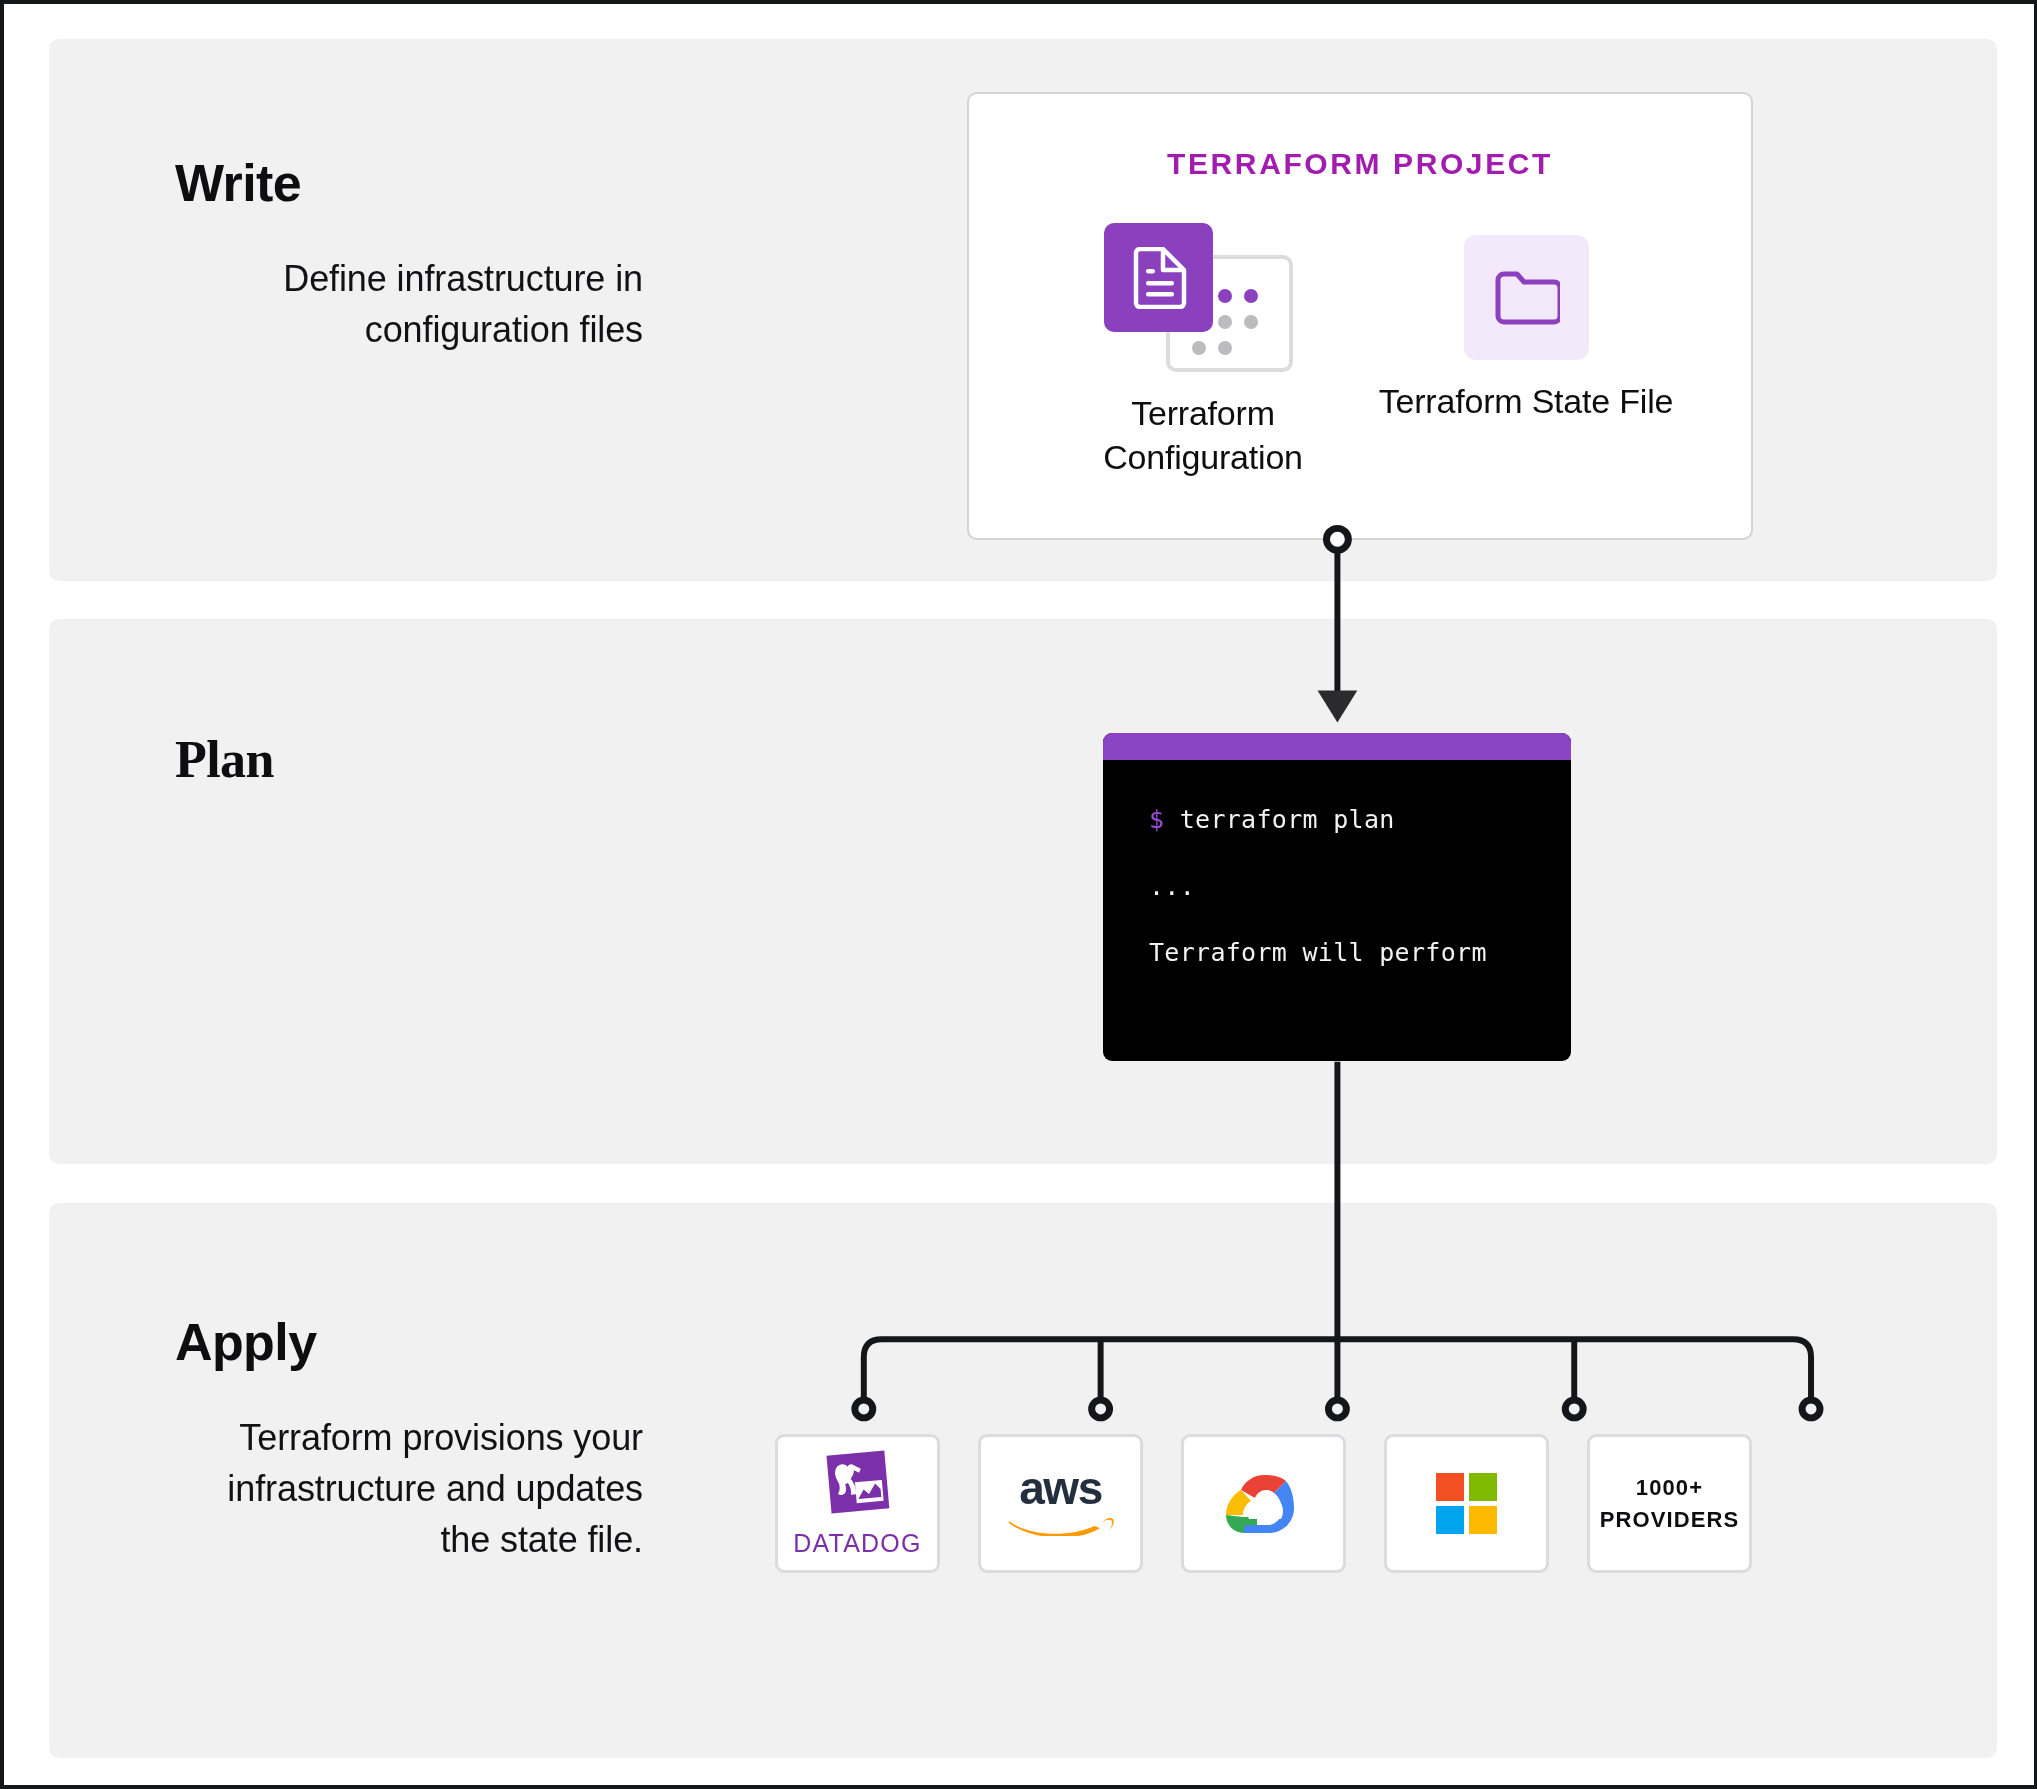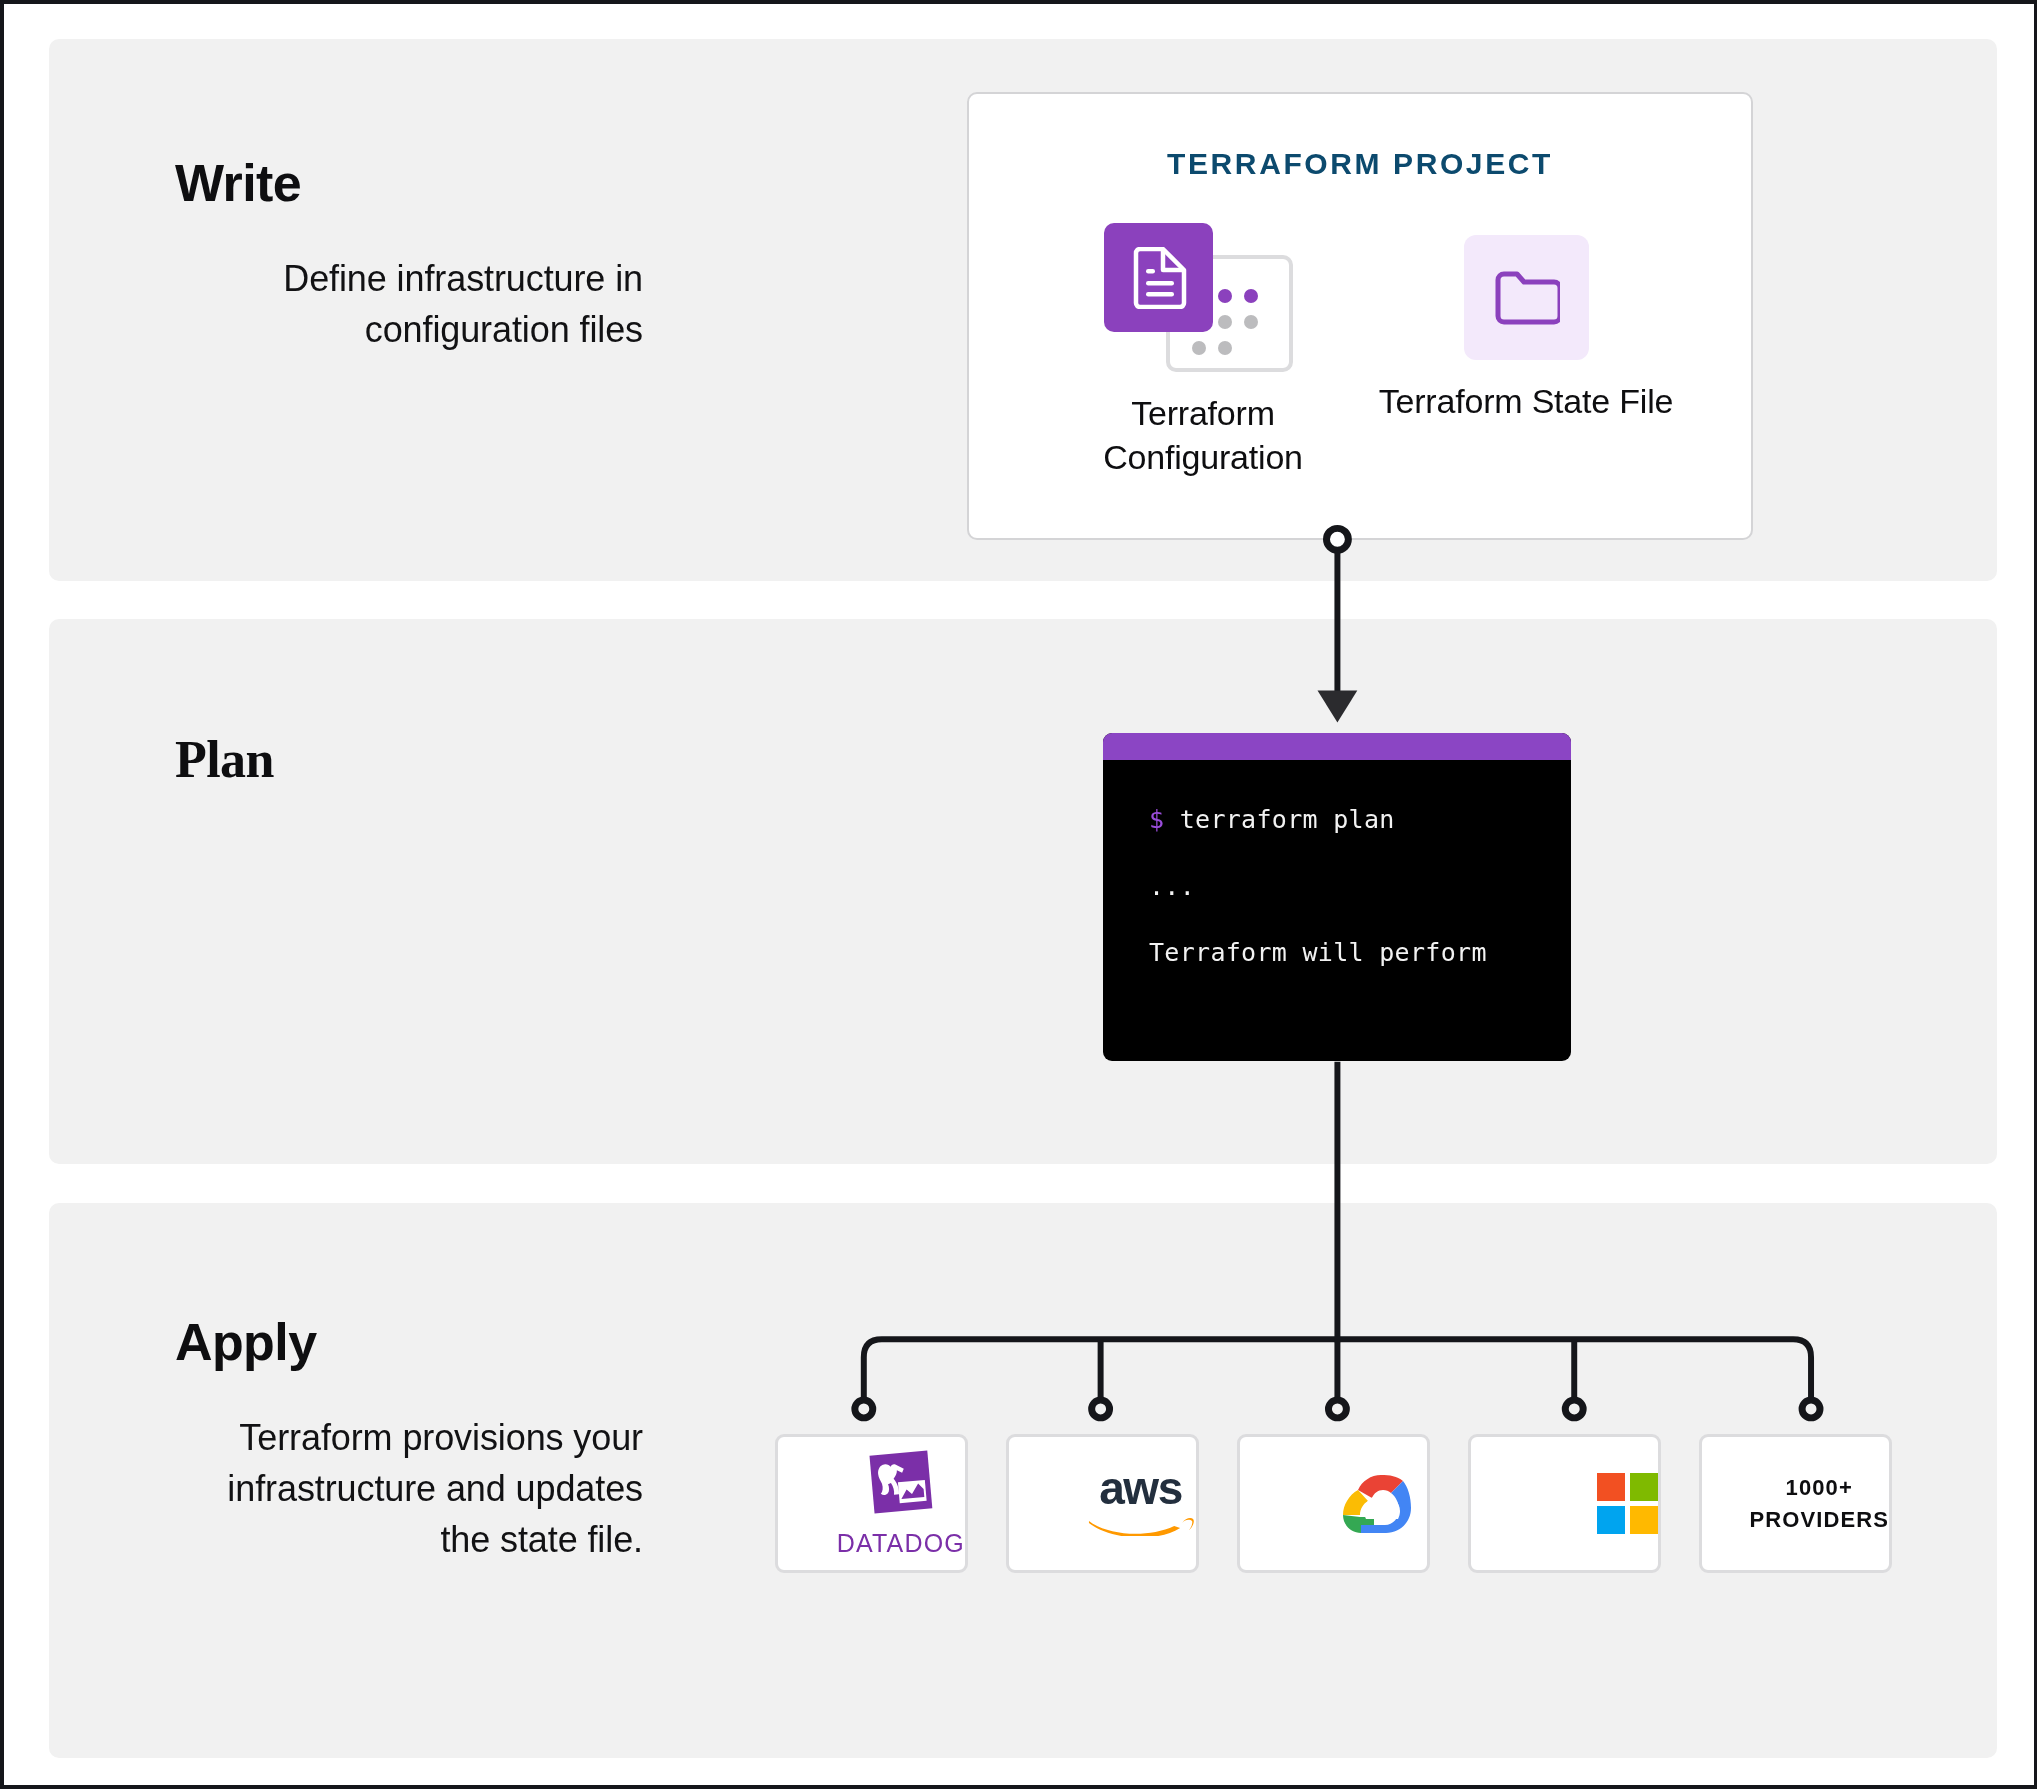--- a/index.html
+++ b/index.html
@@ -76,7 +76,7 @@
     font-size: 30px;
     font-weight: 700;
     letter-spacing: 2.6px;
-    color: #0c4a6e;
+    color: #a21caf;
   }
 
   .asset { position: absolute; text-align: center; }

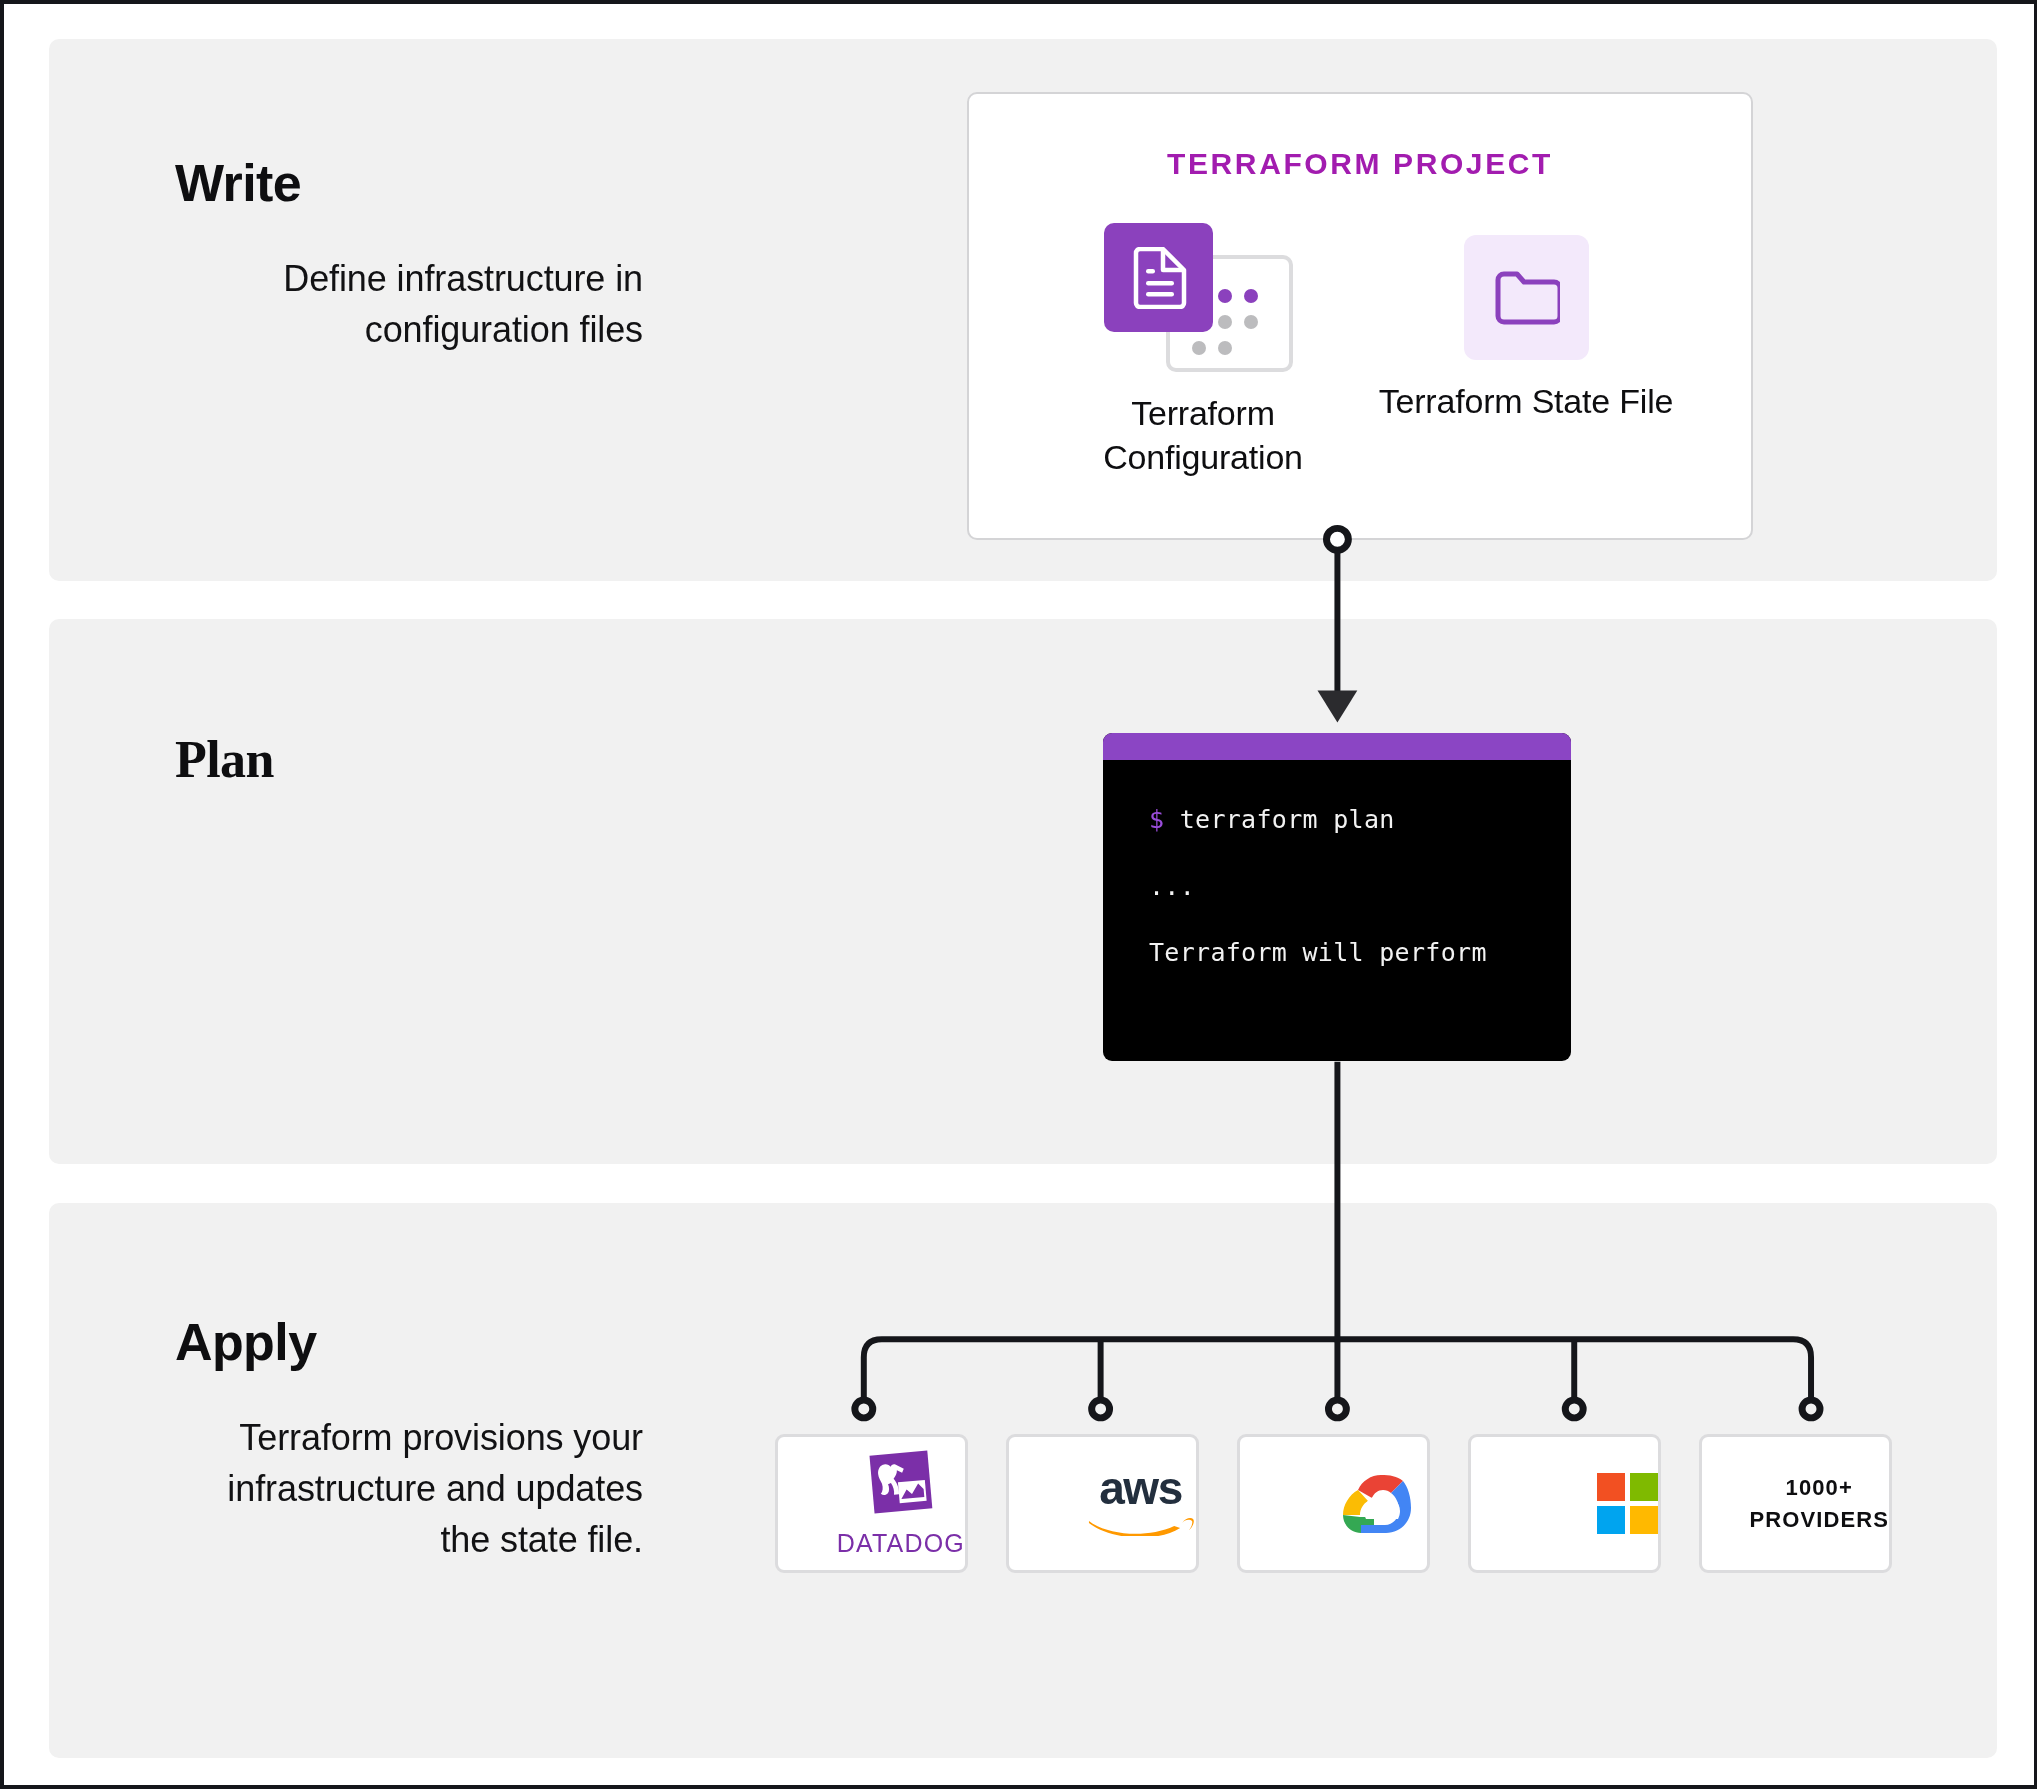--- a/index.html
+++ b/index.html
@@ -186,14 +186,14 @@
     gap: 38px;
   }
   .provider-card {
-    width: 193px;
+    width: 165px;
     height: 139px;
     background: #ffffff;
     border: 3px solid #dcdcde;
     border-radius: 9px;
     display: flex;
     align-items: center;
-    justify-content: flex-end;
+    justify-content: center;
   }
   #providers-more-text {
     font-size: 22px;

